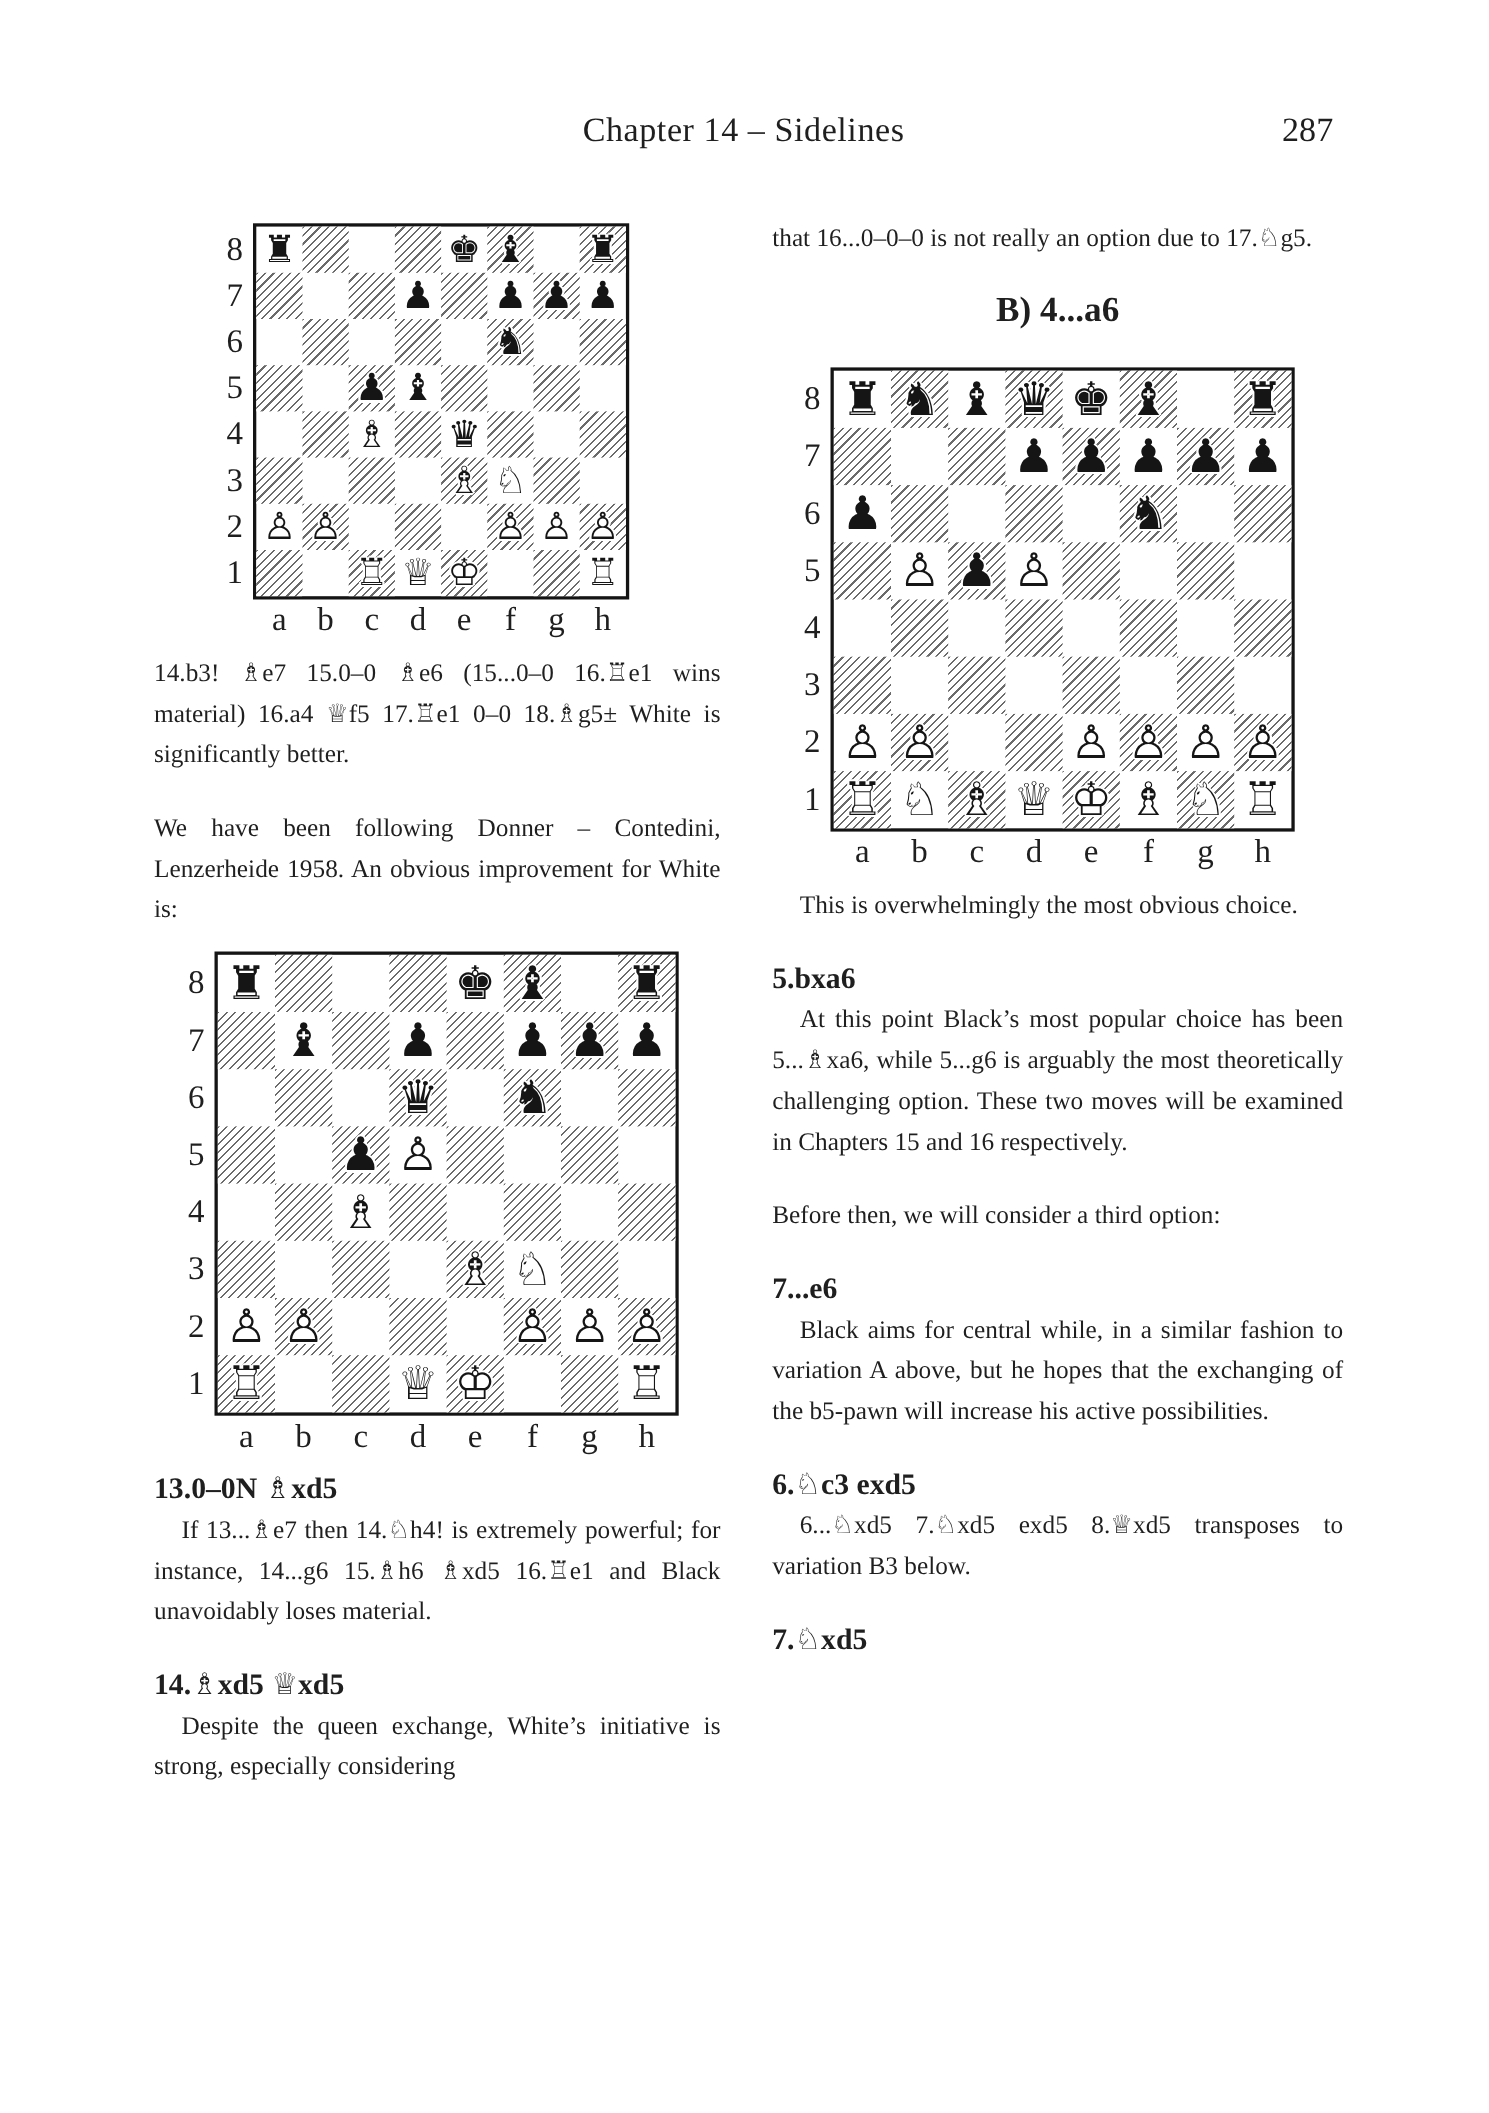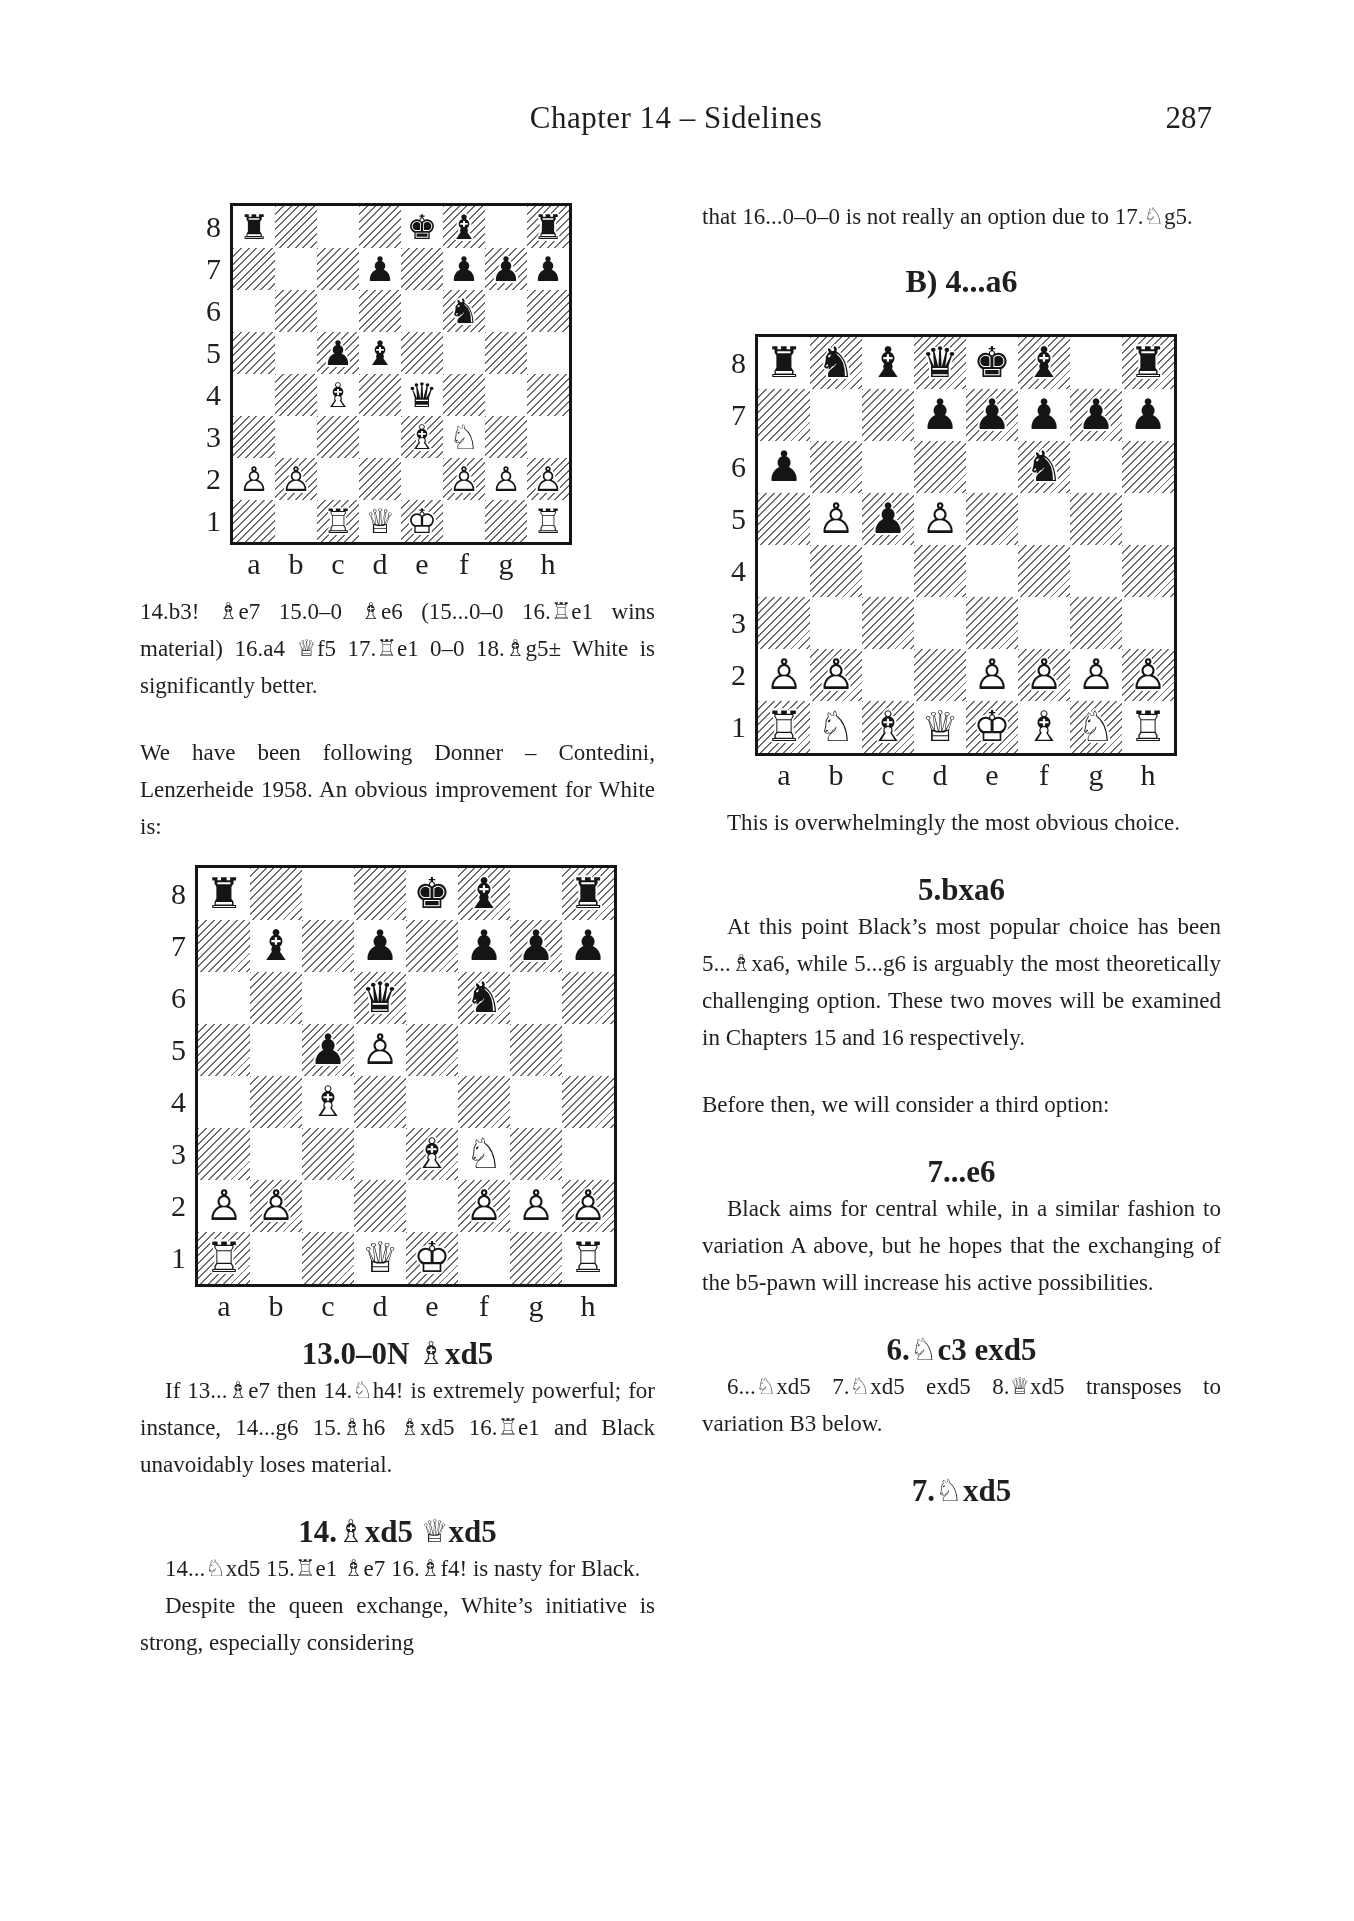--- a/index.html
+++ b/index.html
@@ -24,9 +24,8 @@
   .para.indent{text-indent:25px;}
   .para.gap{margin-top:30px;}
   .move-heading{
-    font-size:31px;line-height:37px;font-weight:bold;margin:0;
+    font-size:27px;line-height:37px;font-weight:bold;margin:0;
     font-family:"Liberation Serif","DejaVu Sans",serif;
-    text-align:center;
   }
   .move-heading.gap{margin-top:30px;}
   .move-heading.after-diagram{margin-top:10px;}

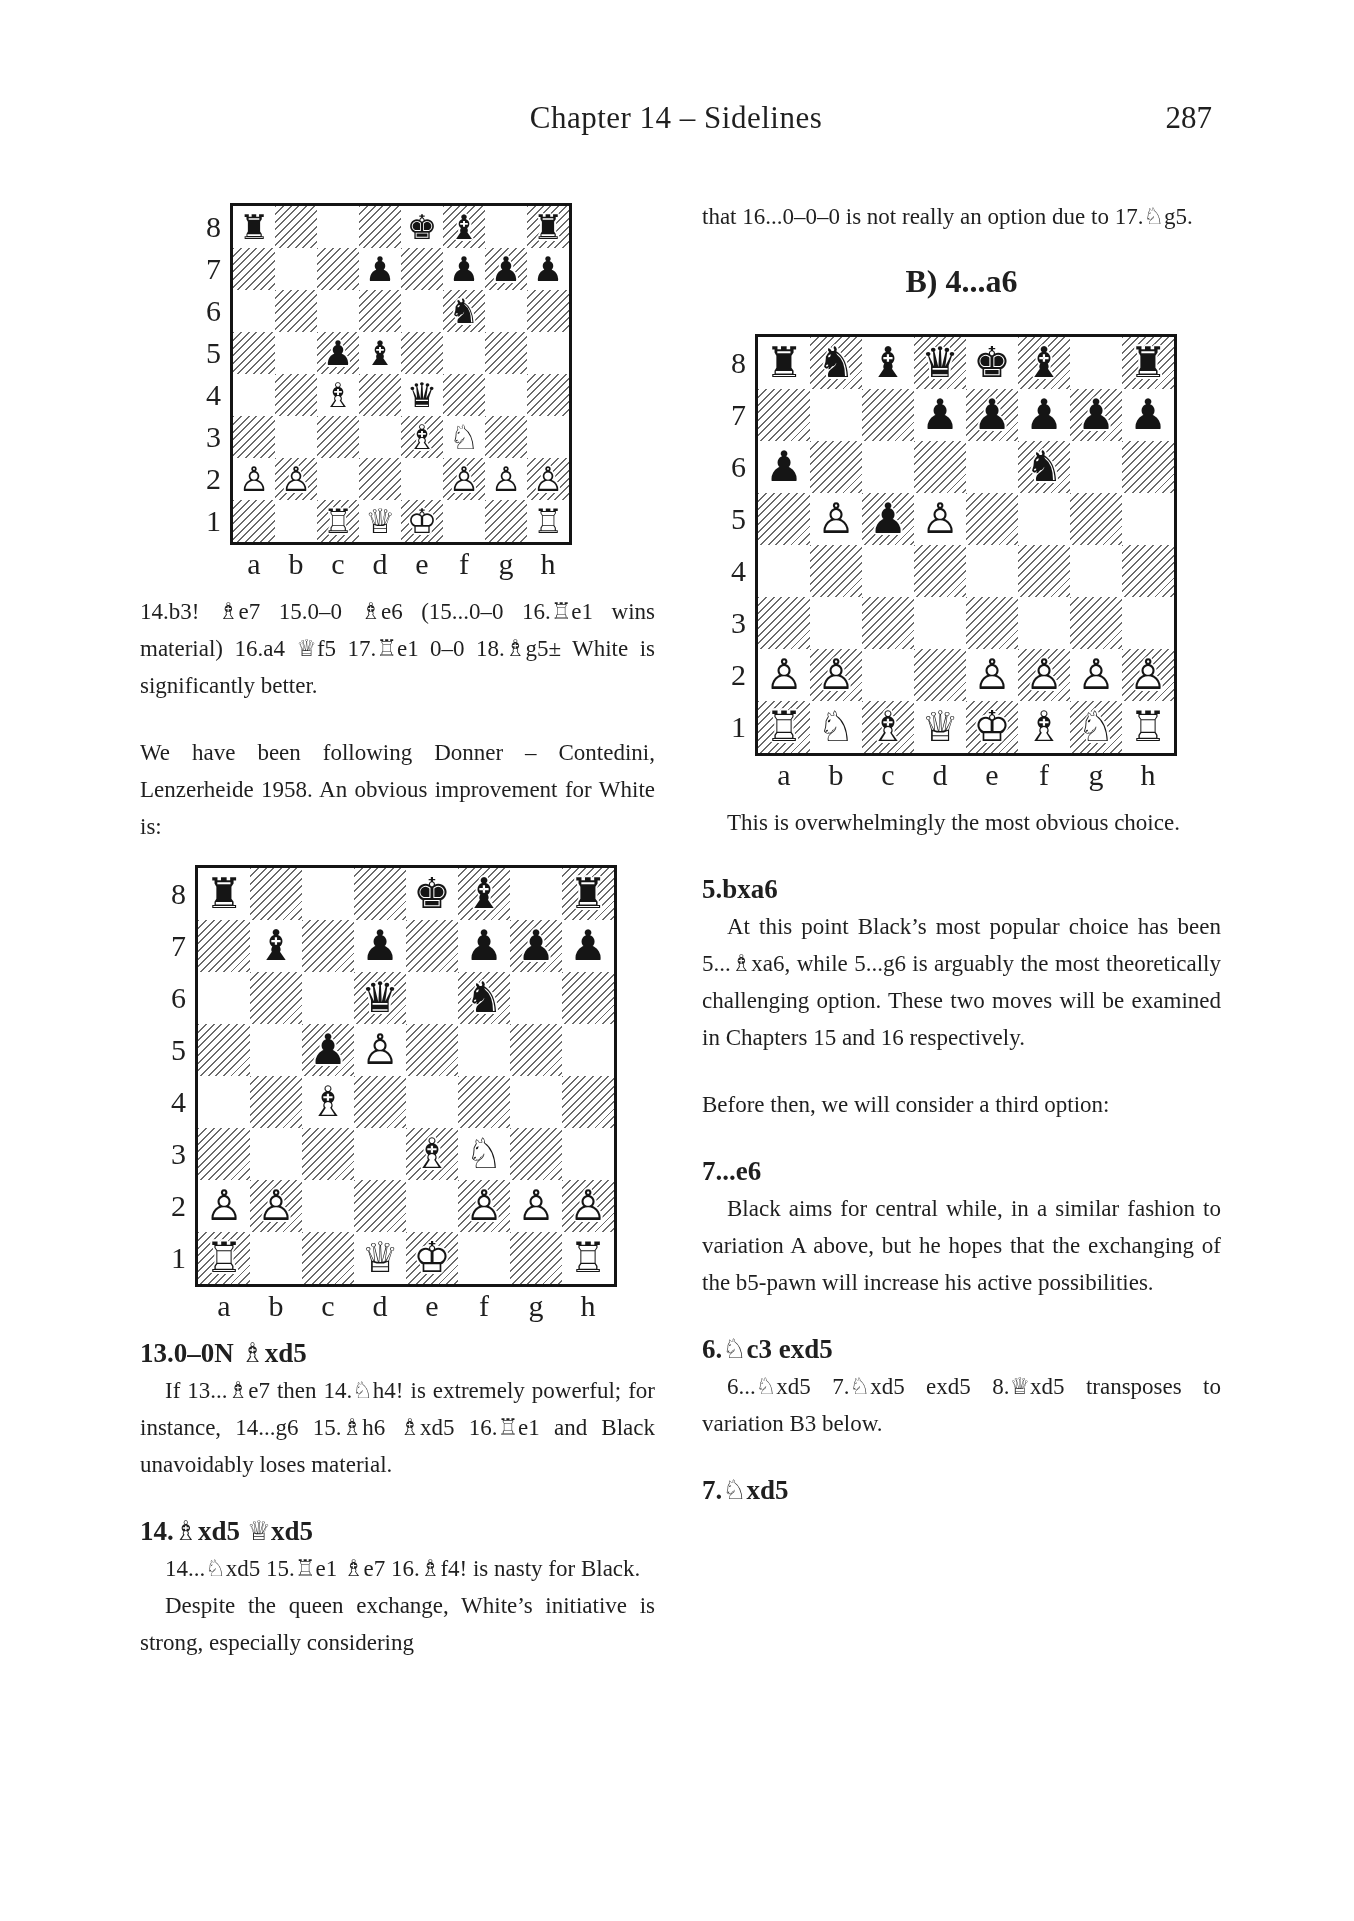--- a/index.html
+++ b/index.html
@@ -403,7 +403,6 @@
     <p class="move-heading after-diagram">13.0–0N ♗xd5</p>
     <p class="para indent">If 13...♗e7 then 14.♘h4! is extremely powerful; for instance, 14...g6 15.♗h6 ♗xd5 16.♖e1 and Black unavoidably loses material.</p>
     <p class="move-heading gap">14.♗xd5 ♕xd5</p>
-    <p class="para indent">14...♘xd5 15.♖e1 ♗e7 16.♗f4! is nasty for Black.</p>
     <p class="para indent">Despite the queen exchange, White’s initiative is strong, especially considering</p>
   </div>
 <div class="col col-right" id="col-right">

